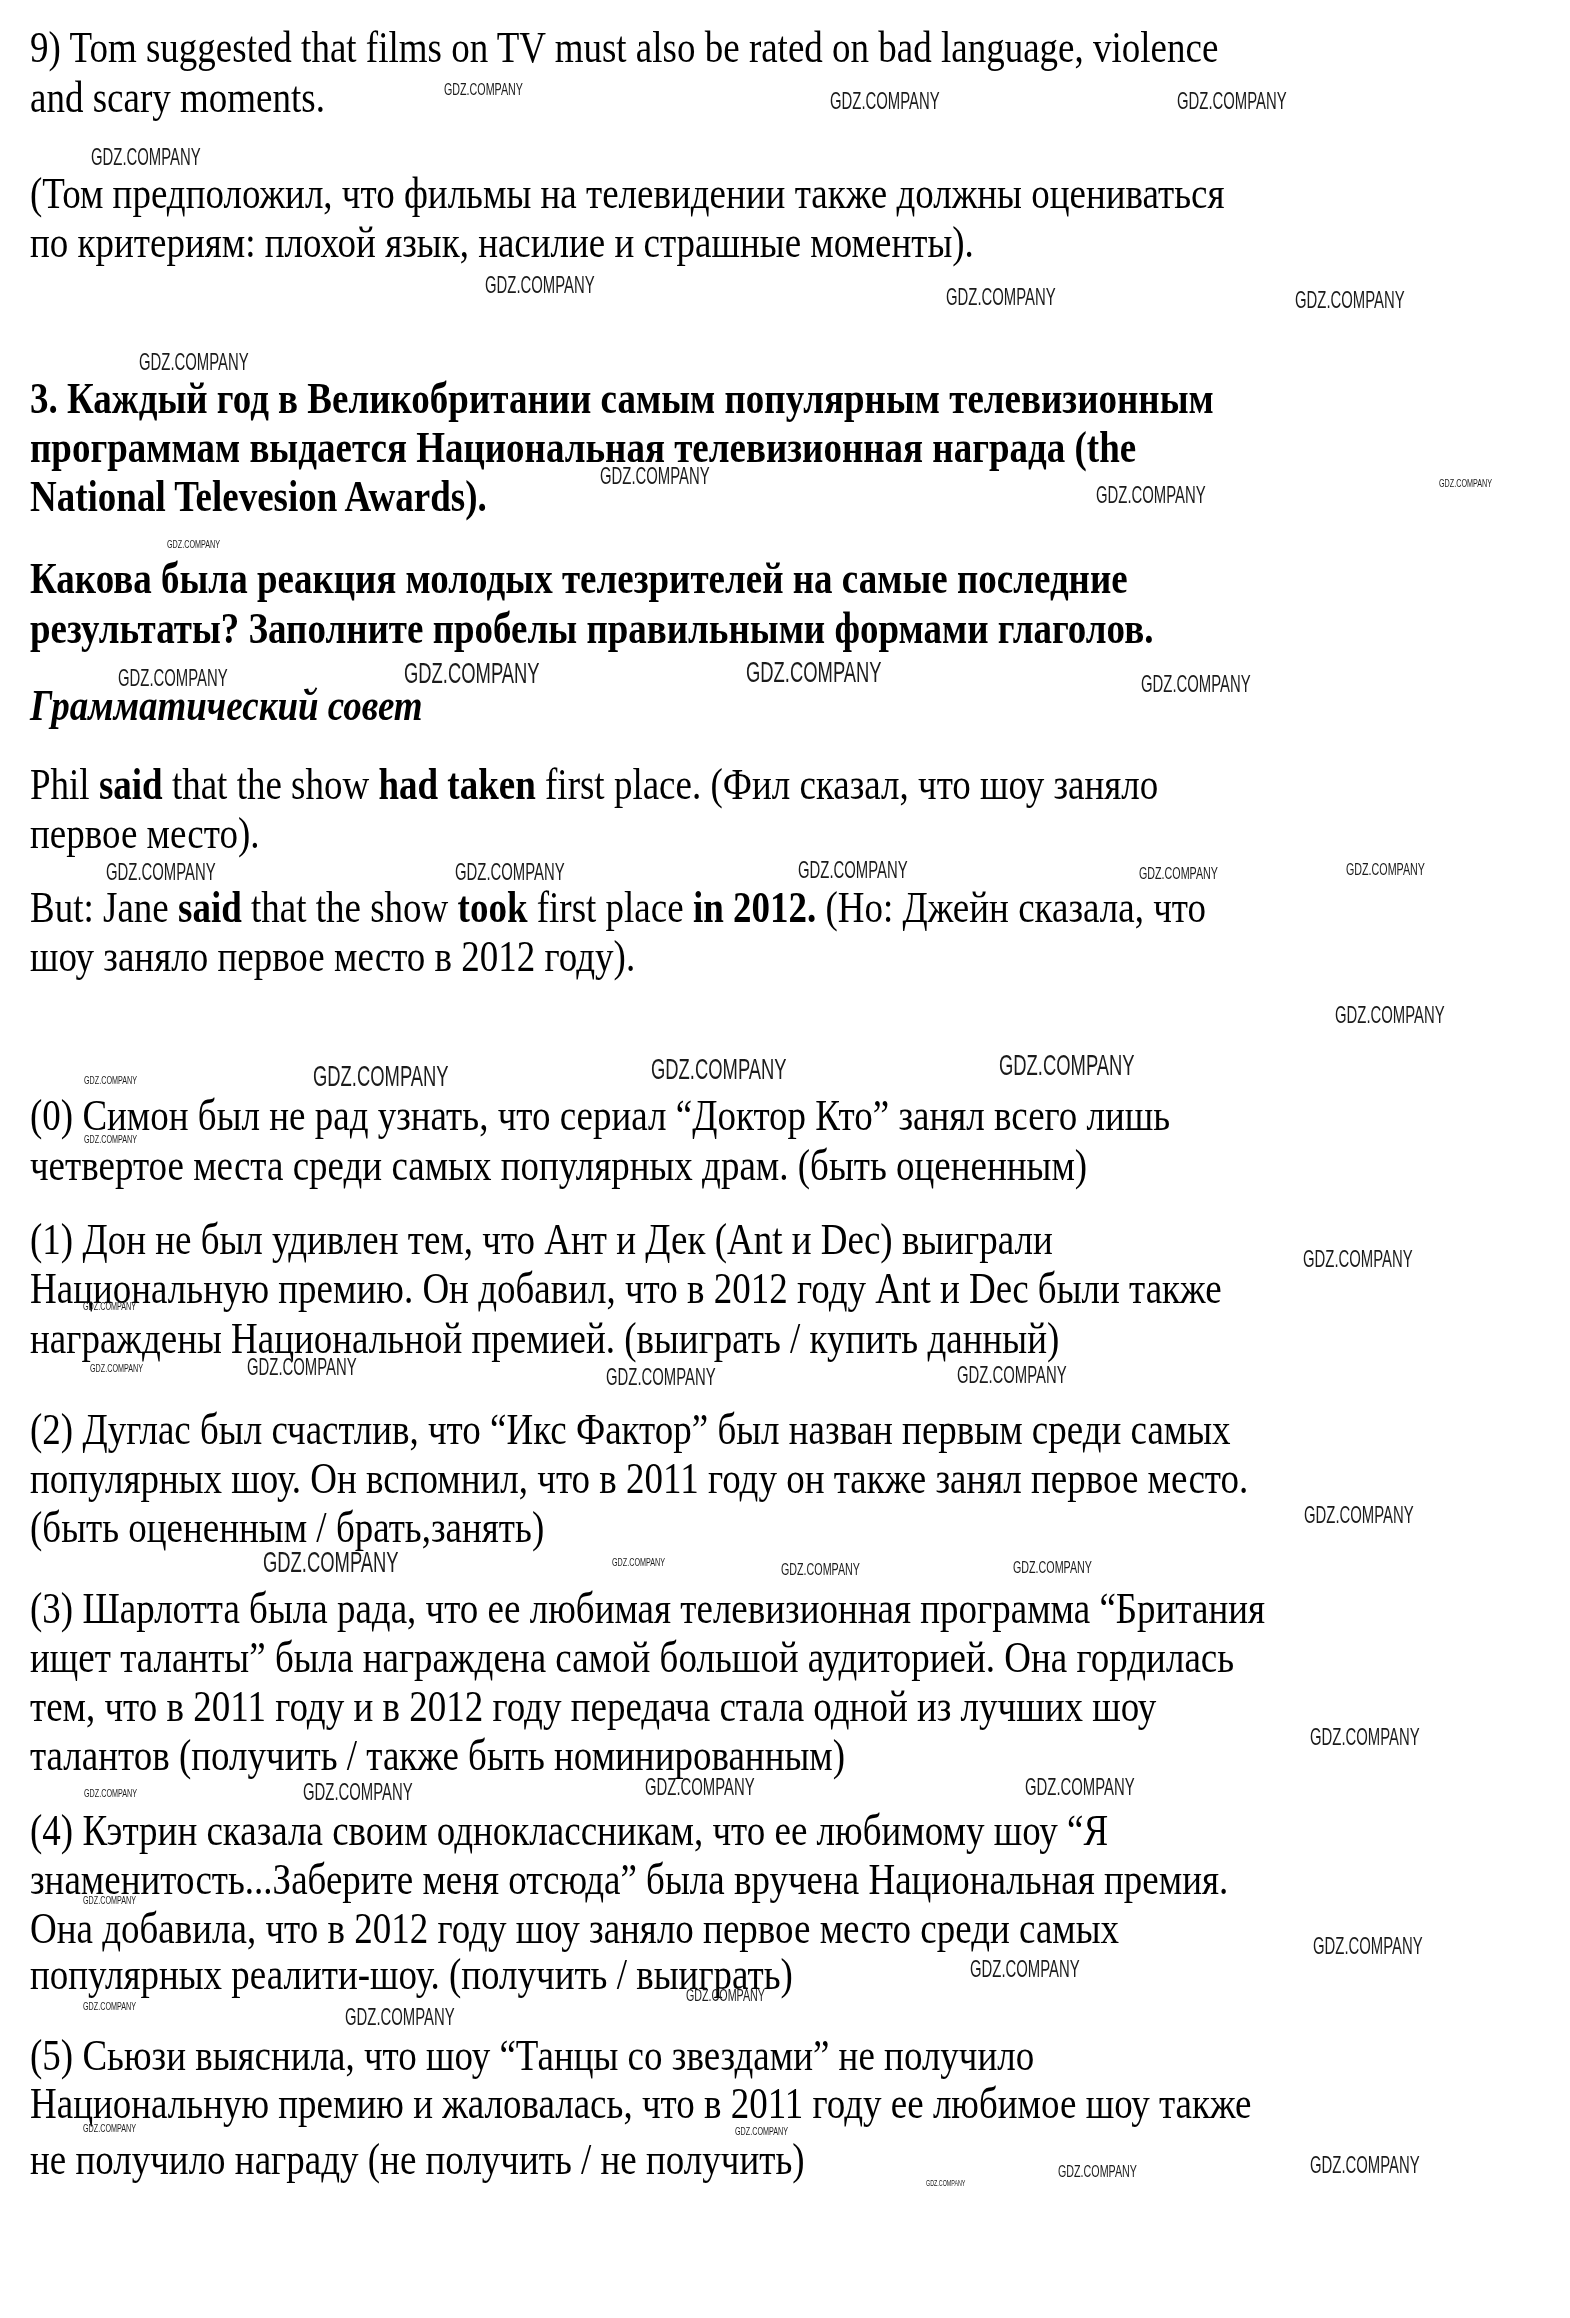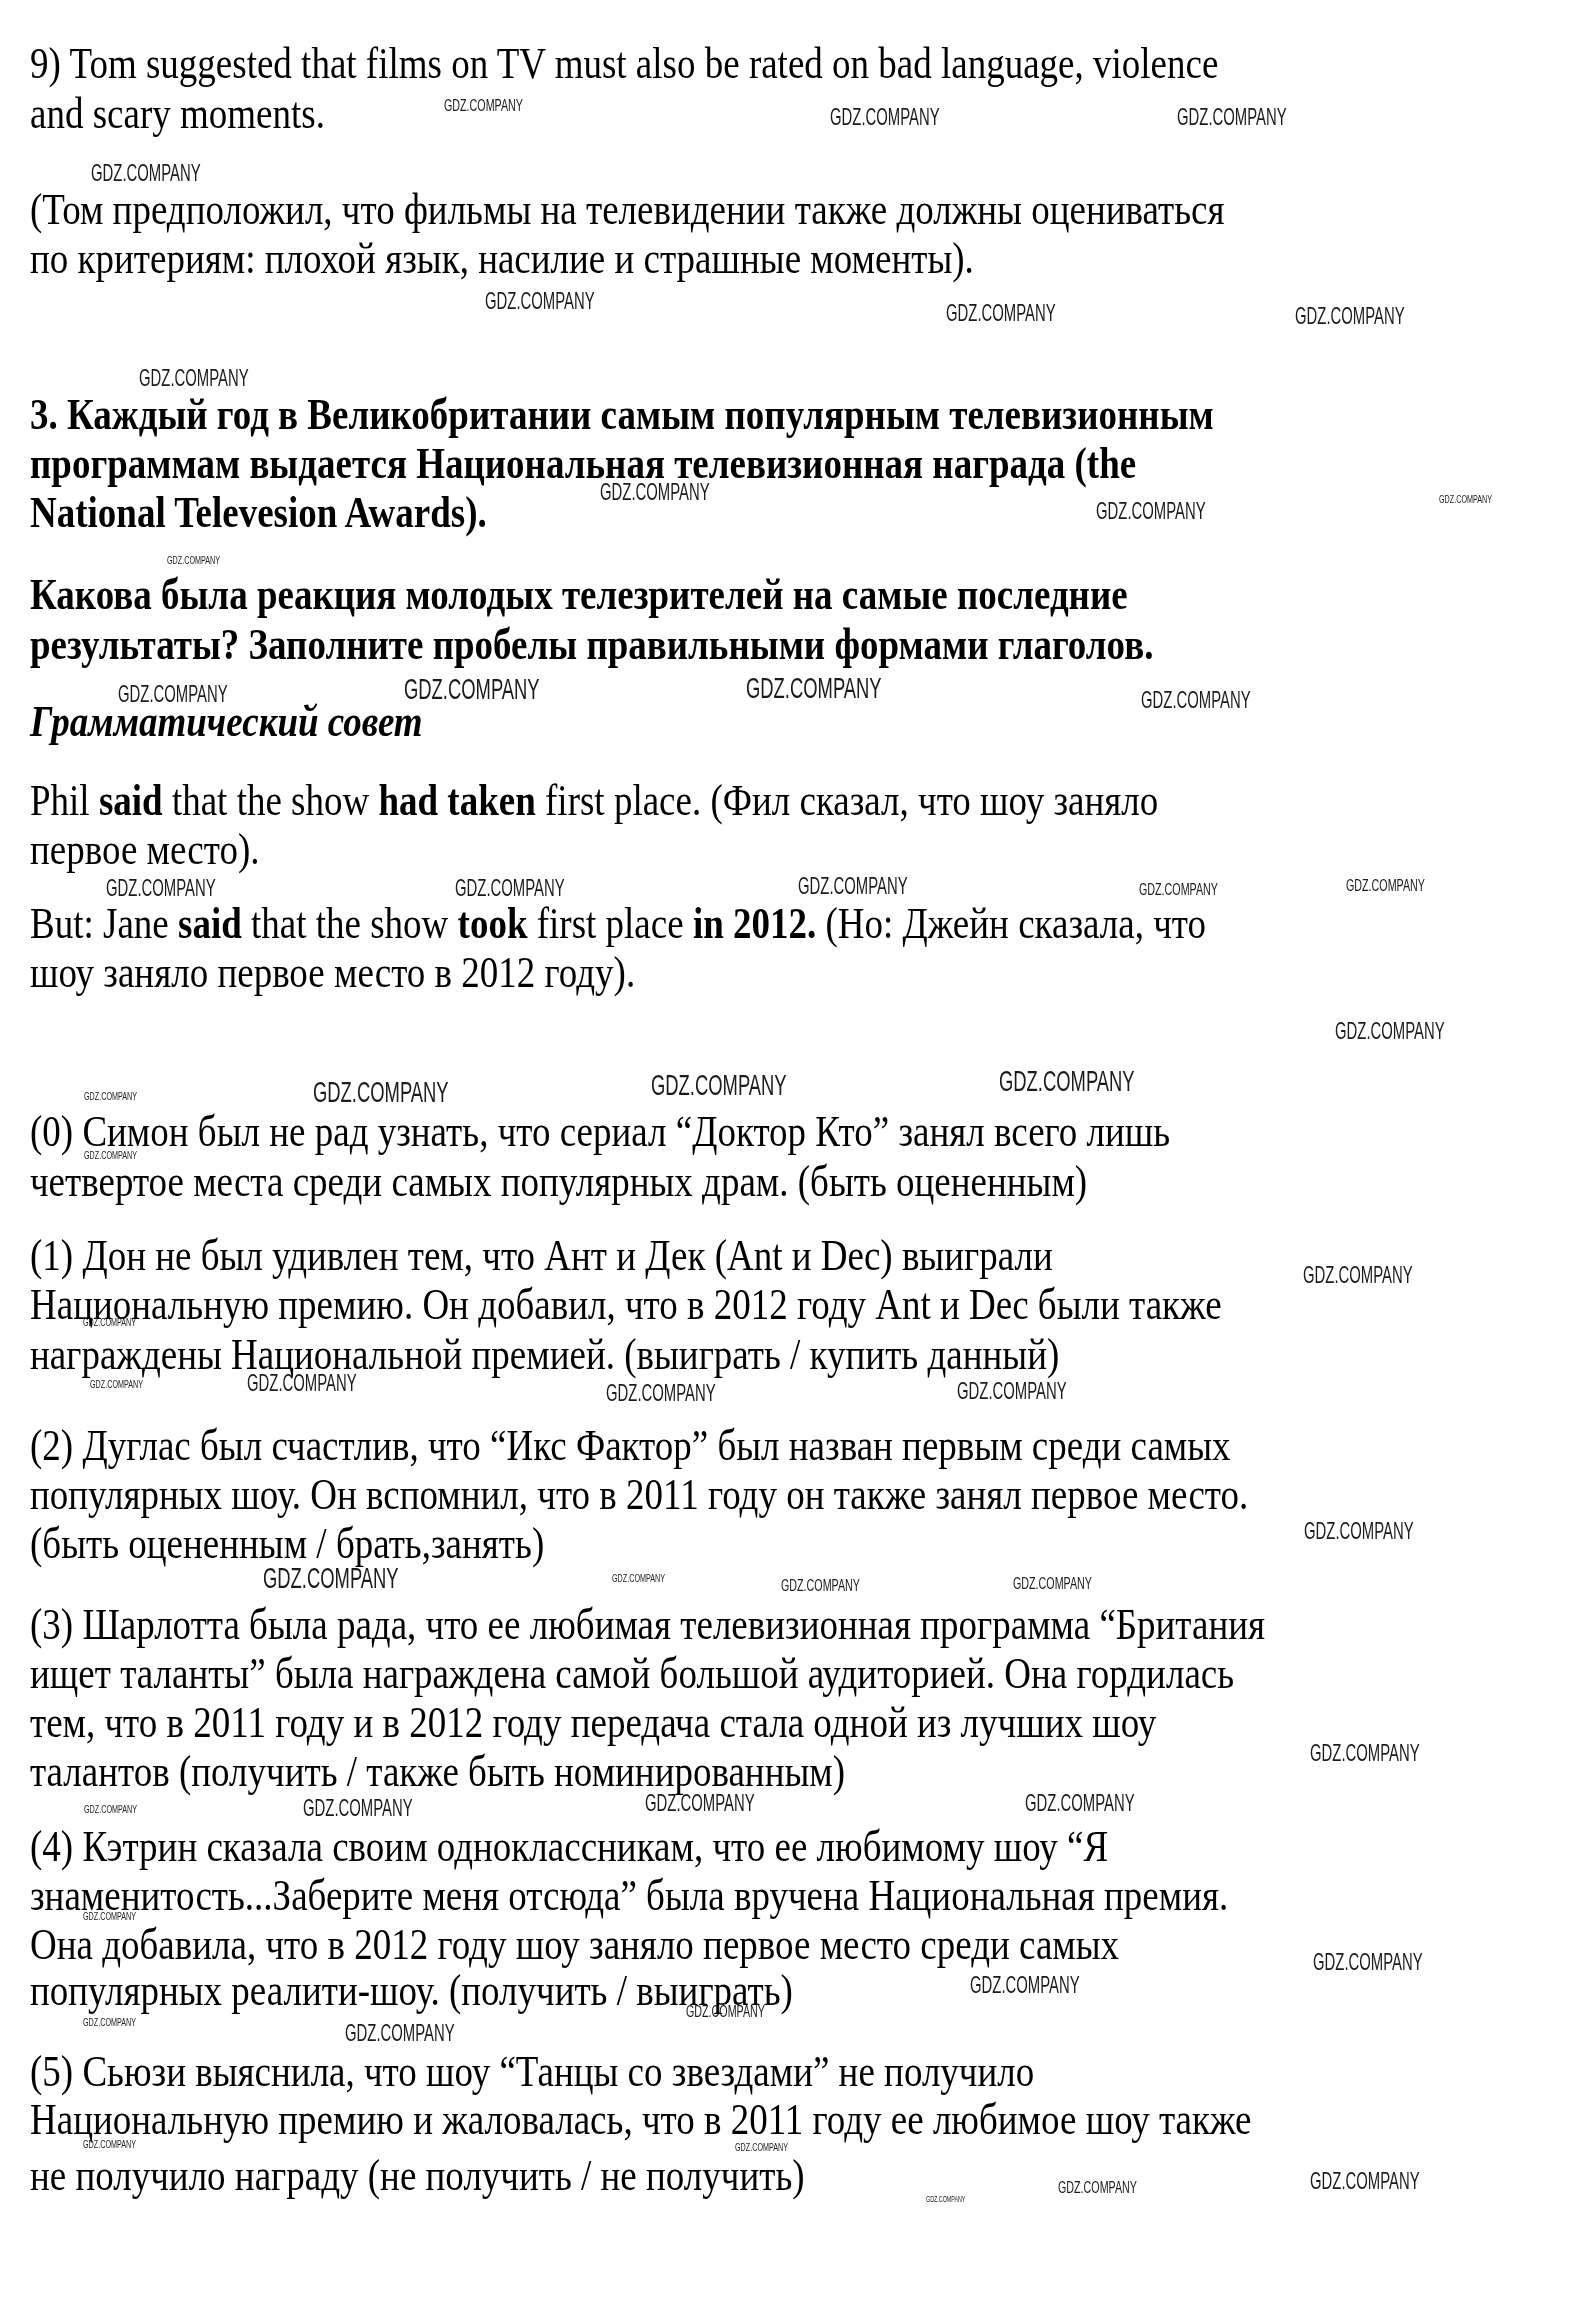--- a/index.html
+++ b/index.html
@@ -4,7 +4,7 @@
 <style>
   html,body{margin:0;padding:0;background:#ffffff;}
   .page{position:relative;width:1571px;height:2227px;background:#fff;overflow:hidden;
-        font-family:"Liberation Serif","DejaVu Serif",serif;color:#000;margin-top:16px;}
+        font-family:"Liberation Serif","DejaVu Serif",serif;color:#000;}
   .ln{position:absolute;left:30px;font-size:37px;white-space:nowrap;
       transform:scale(1,1.18);transform-origin:0 0;}
   .bold{font-weight:700;}

